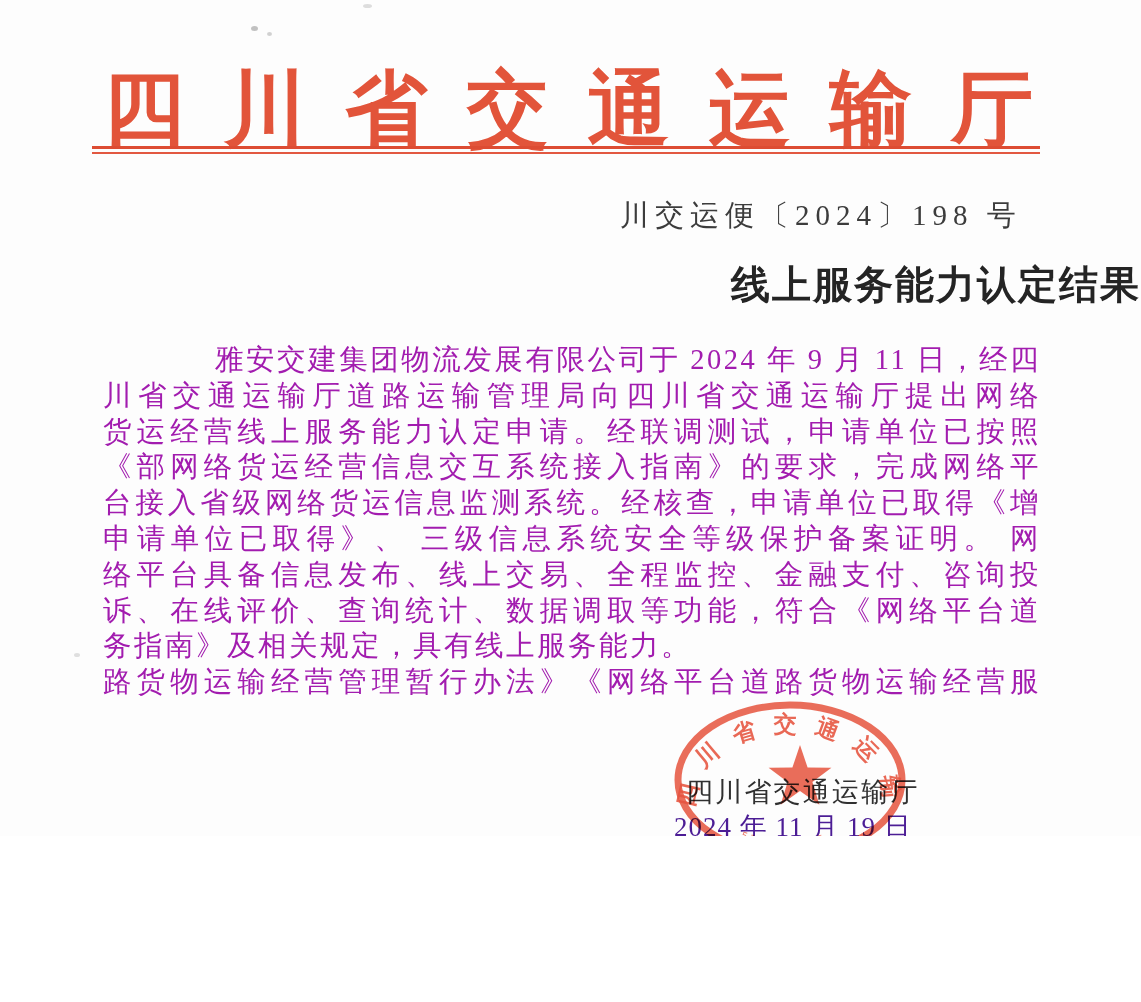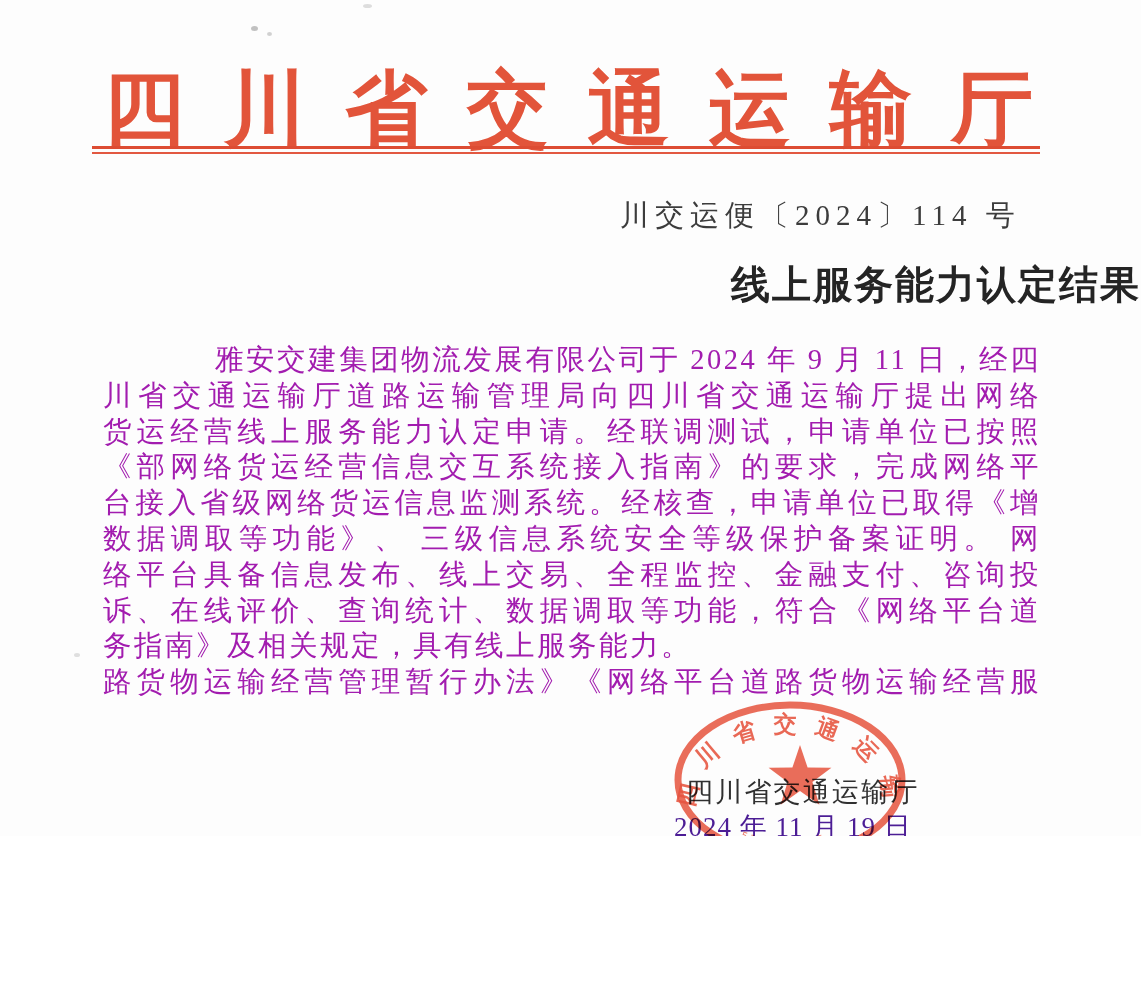--- a/index.html
+++ b/index.html
@@ -88,7 +88,7 @@
   <div class="rule rule-a"></div>
   <div class="rule rule-b"></div>
 
-  <div class="doc-number">川交运便〔2024〕114 号</div>
+  <div class="doc-number">川交运便〔2024〕198 号</div>
 
   <h2 class="doc-title">线上服务能力认定结果</h2>
 

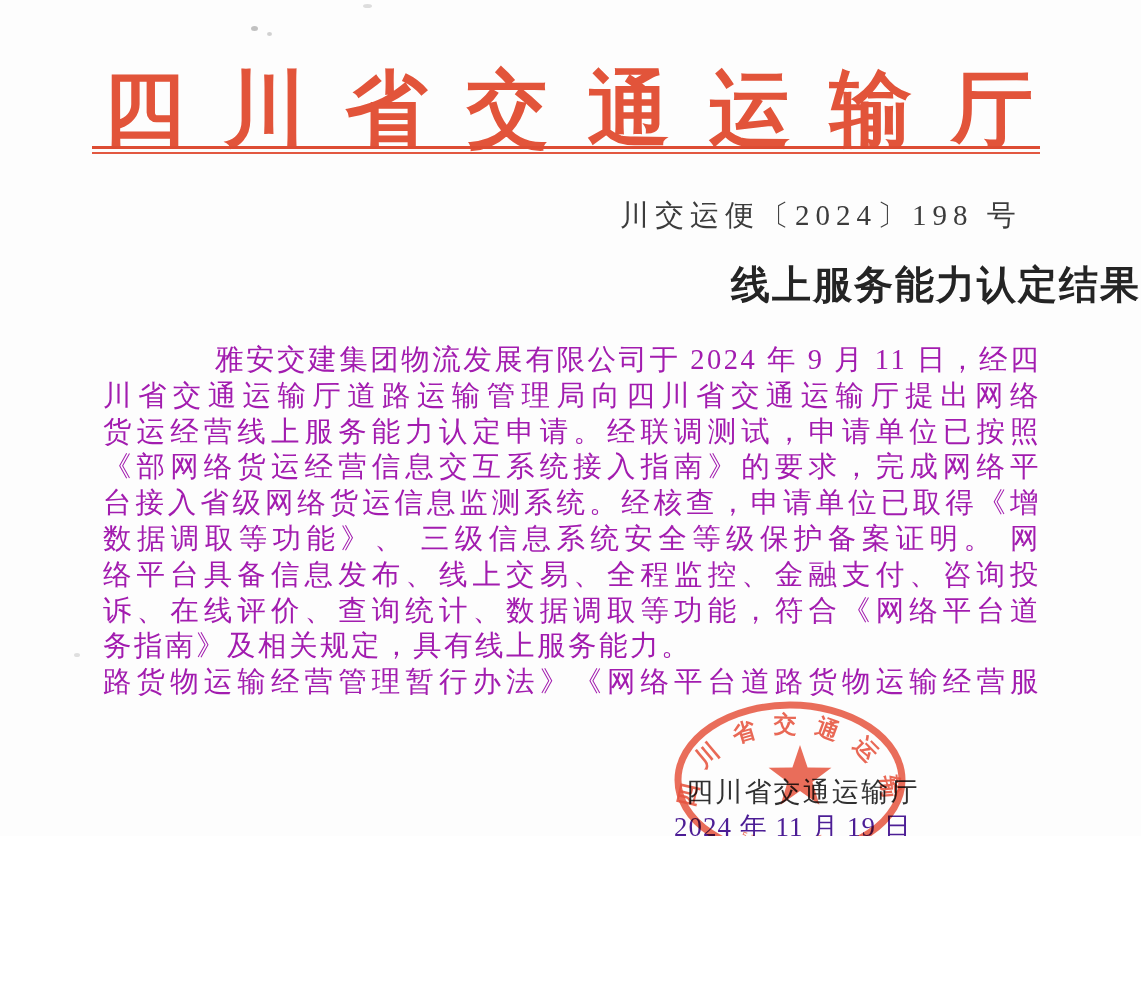--- a/index.html
+++ b/index.html
@@ -98,7 +98,7 @@
     <div class="body-line">货运经营线上服务能力认定申请。经联调测试，申请单位已按照</div>
     <div class="body-line">《部网络货运经营信息交互系统接入指南》的要求，完成网络平</div>
     <div class="body-line">台接入省级网络货运信息监测系统。经核查，申请单位已取得《增</div>
-    <div class="body-line">数据调取等功能》、 三级信息系统安全等级保护备案证明。 网</div>
+    <div class="body-line">申请单位已取得》、 三级信息系统安全等级保护备案证明。 网</div>
     <div class="body-line">络平台具备信息发布、线上交易、全程监控、金融支付、咨询投</div>
     <div class="body-line">诉、在线评价、查询统计、数据调取等功能，符合《网络平台道</div>
     <div class="body-line last">务指南》及相关规定，具有线上服务能力。</div>

